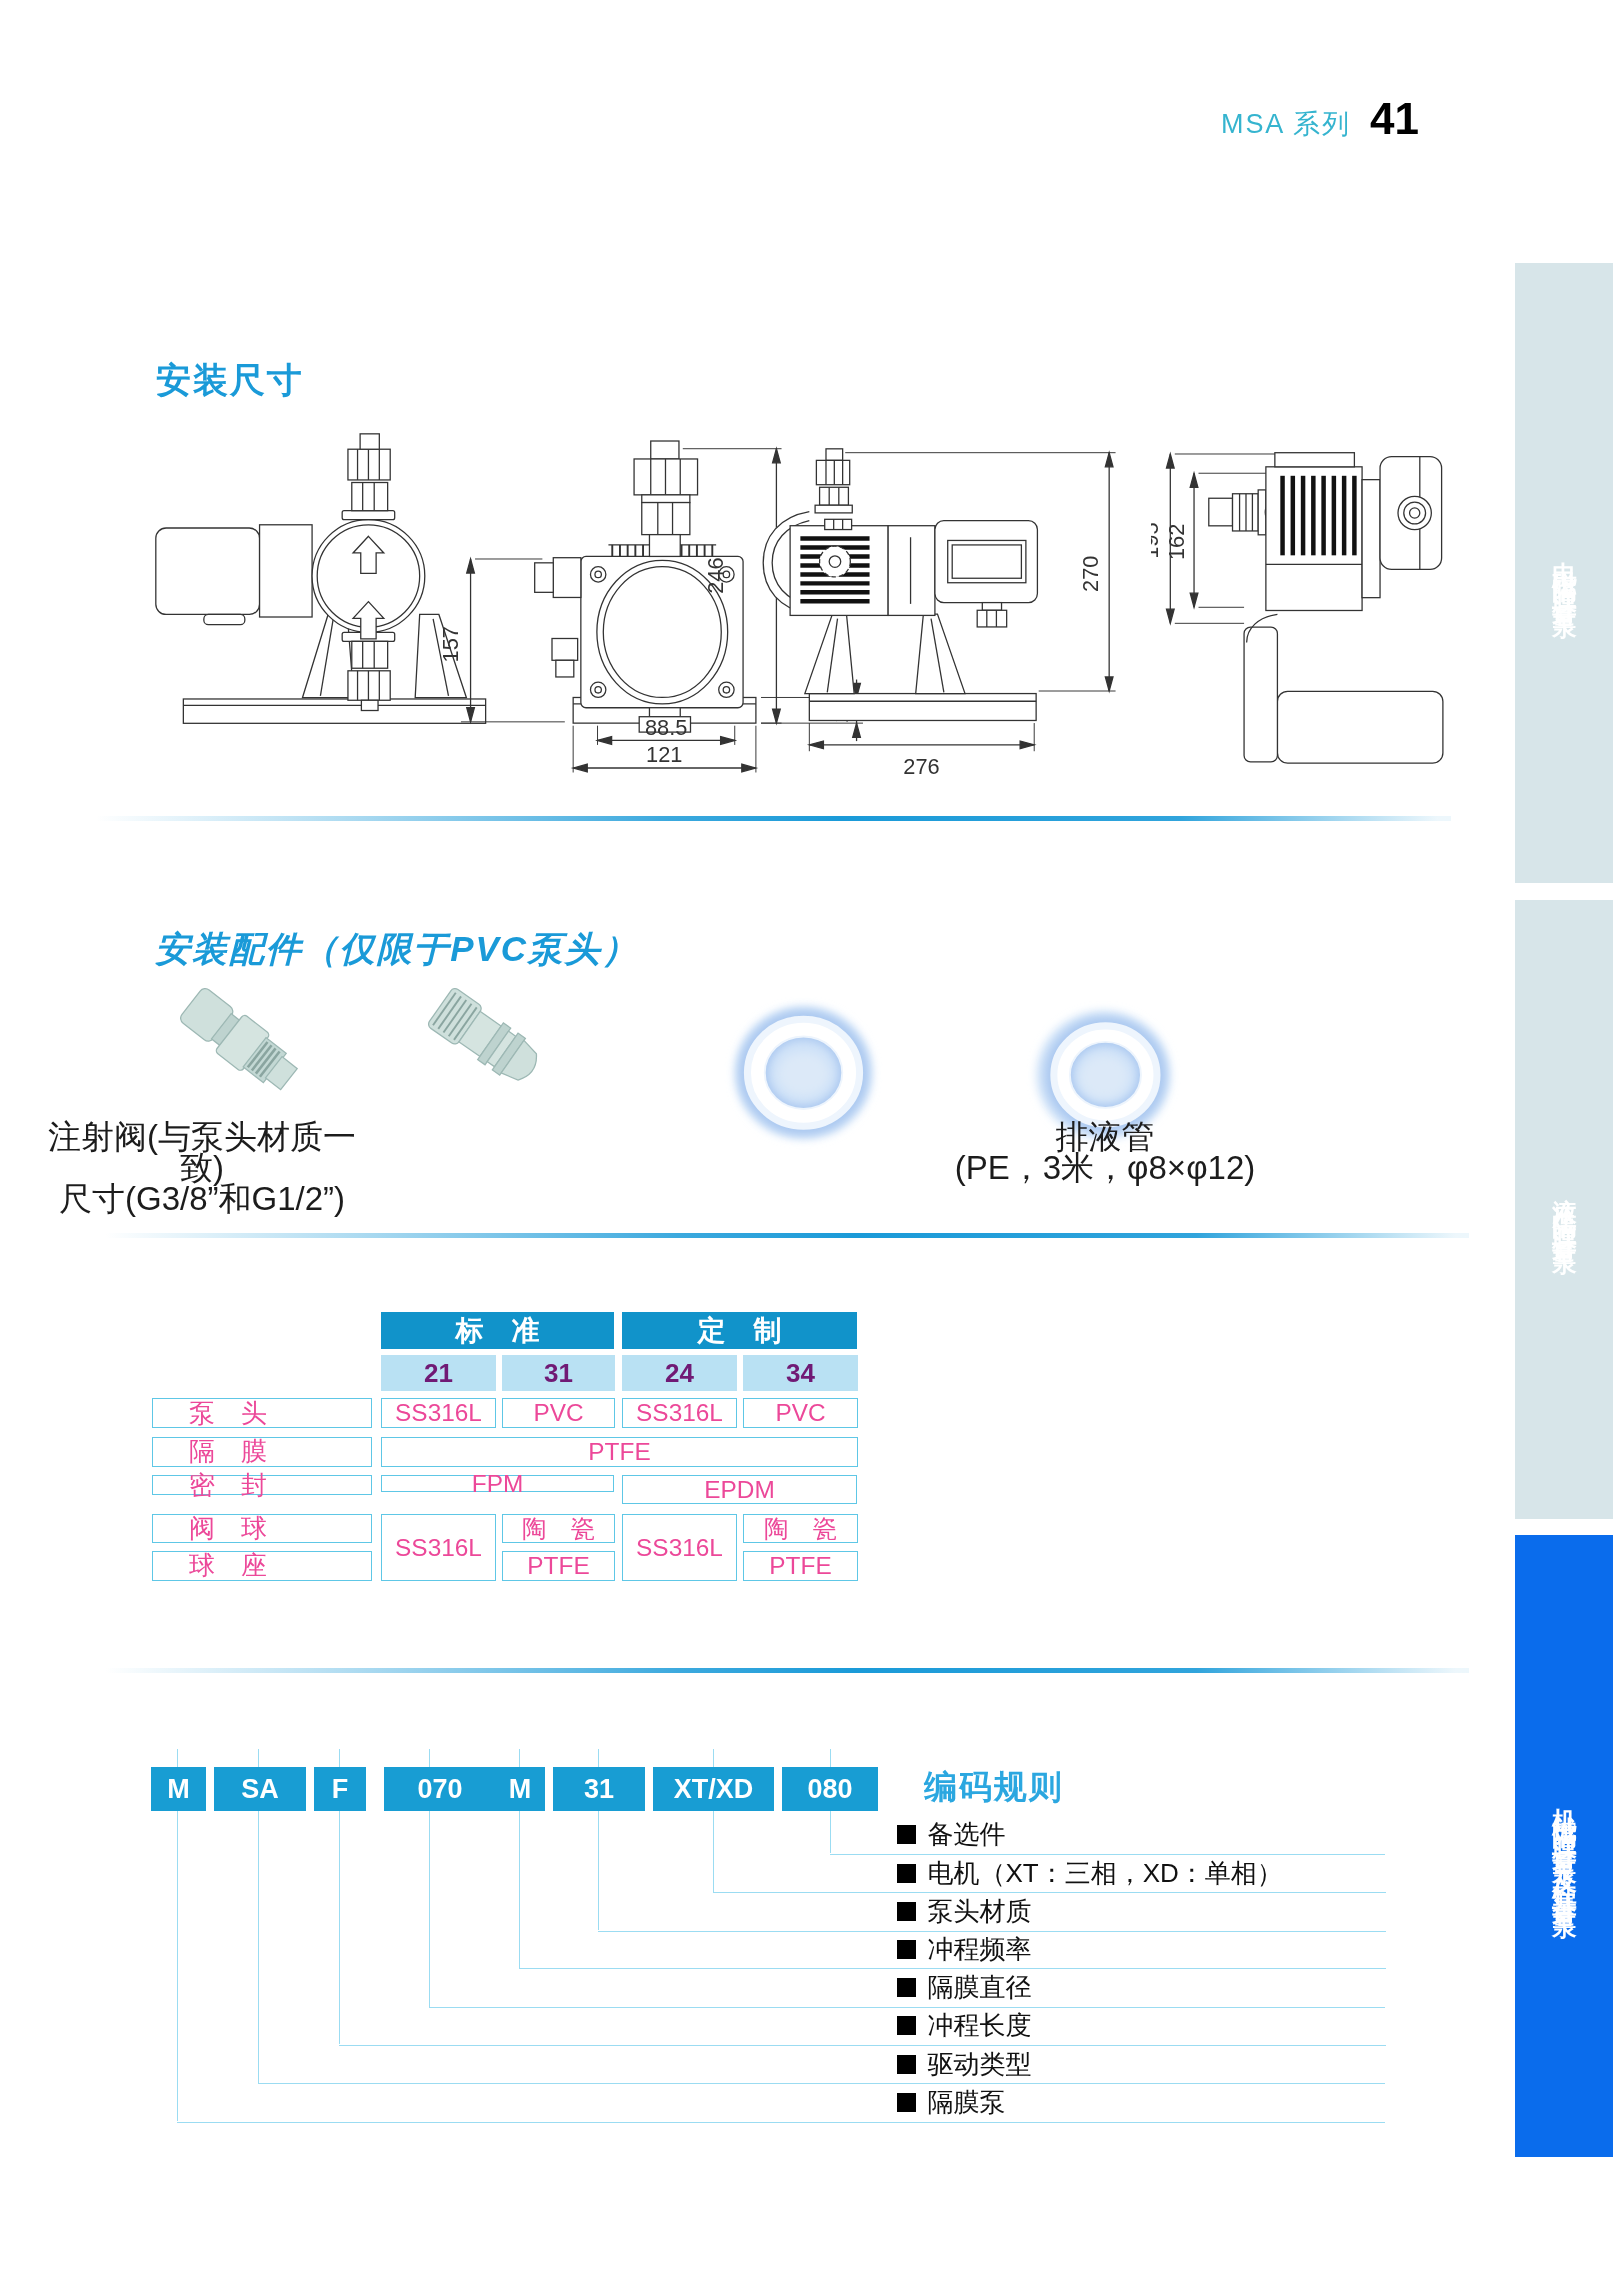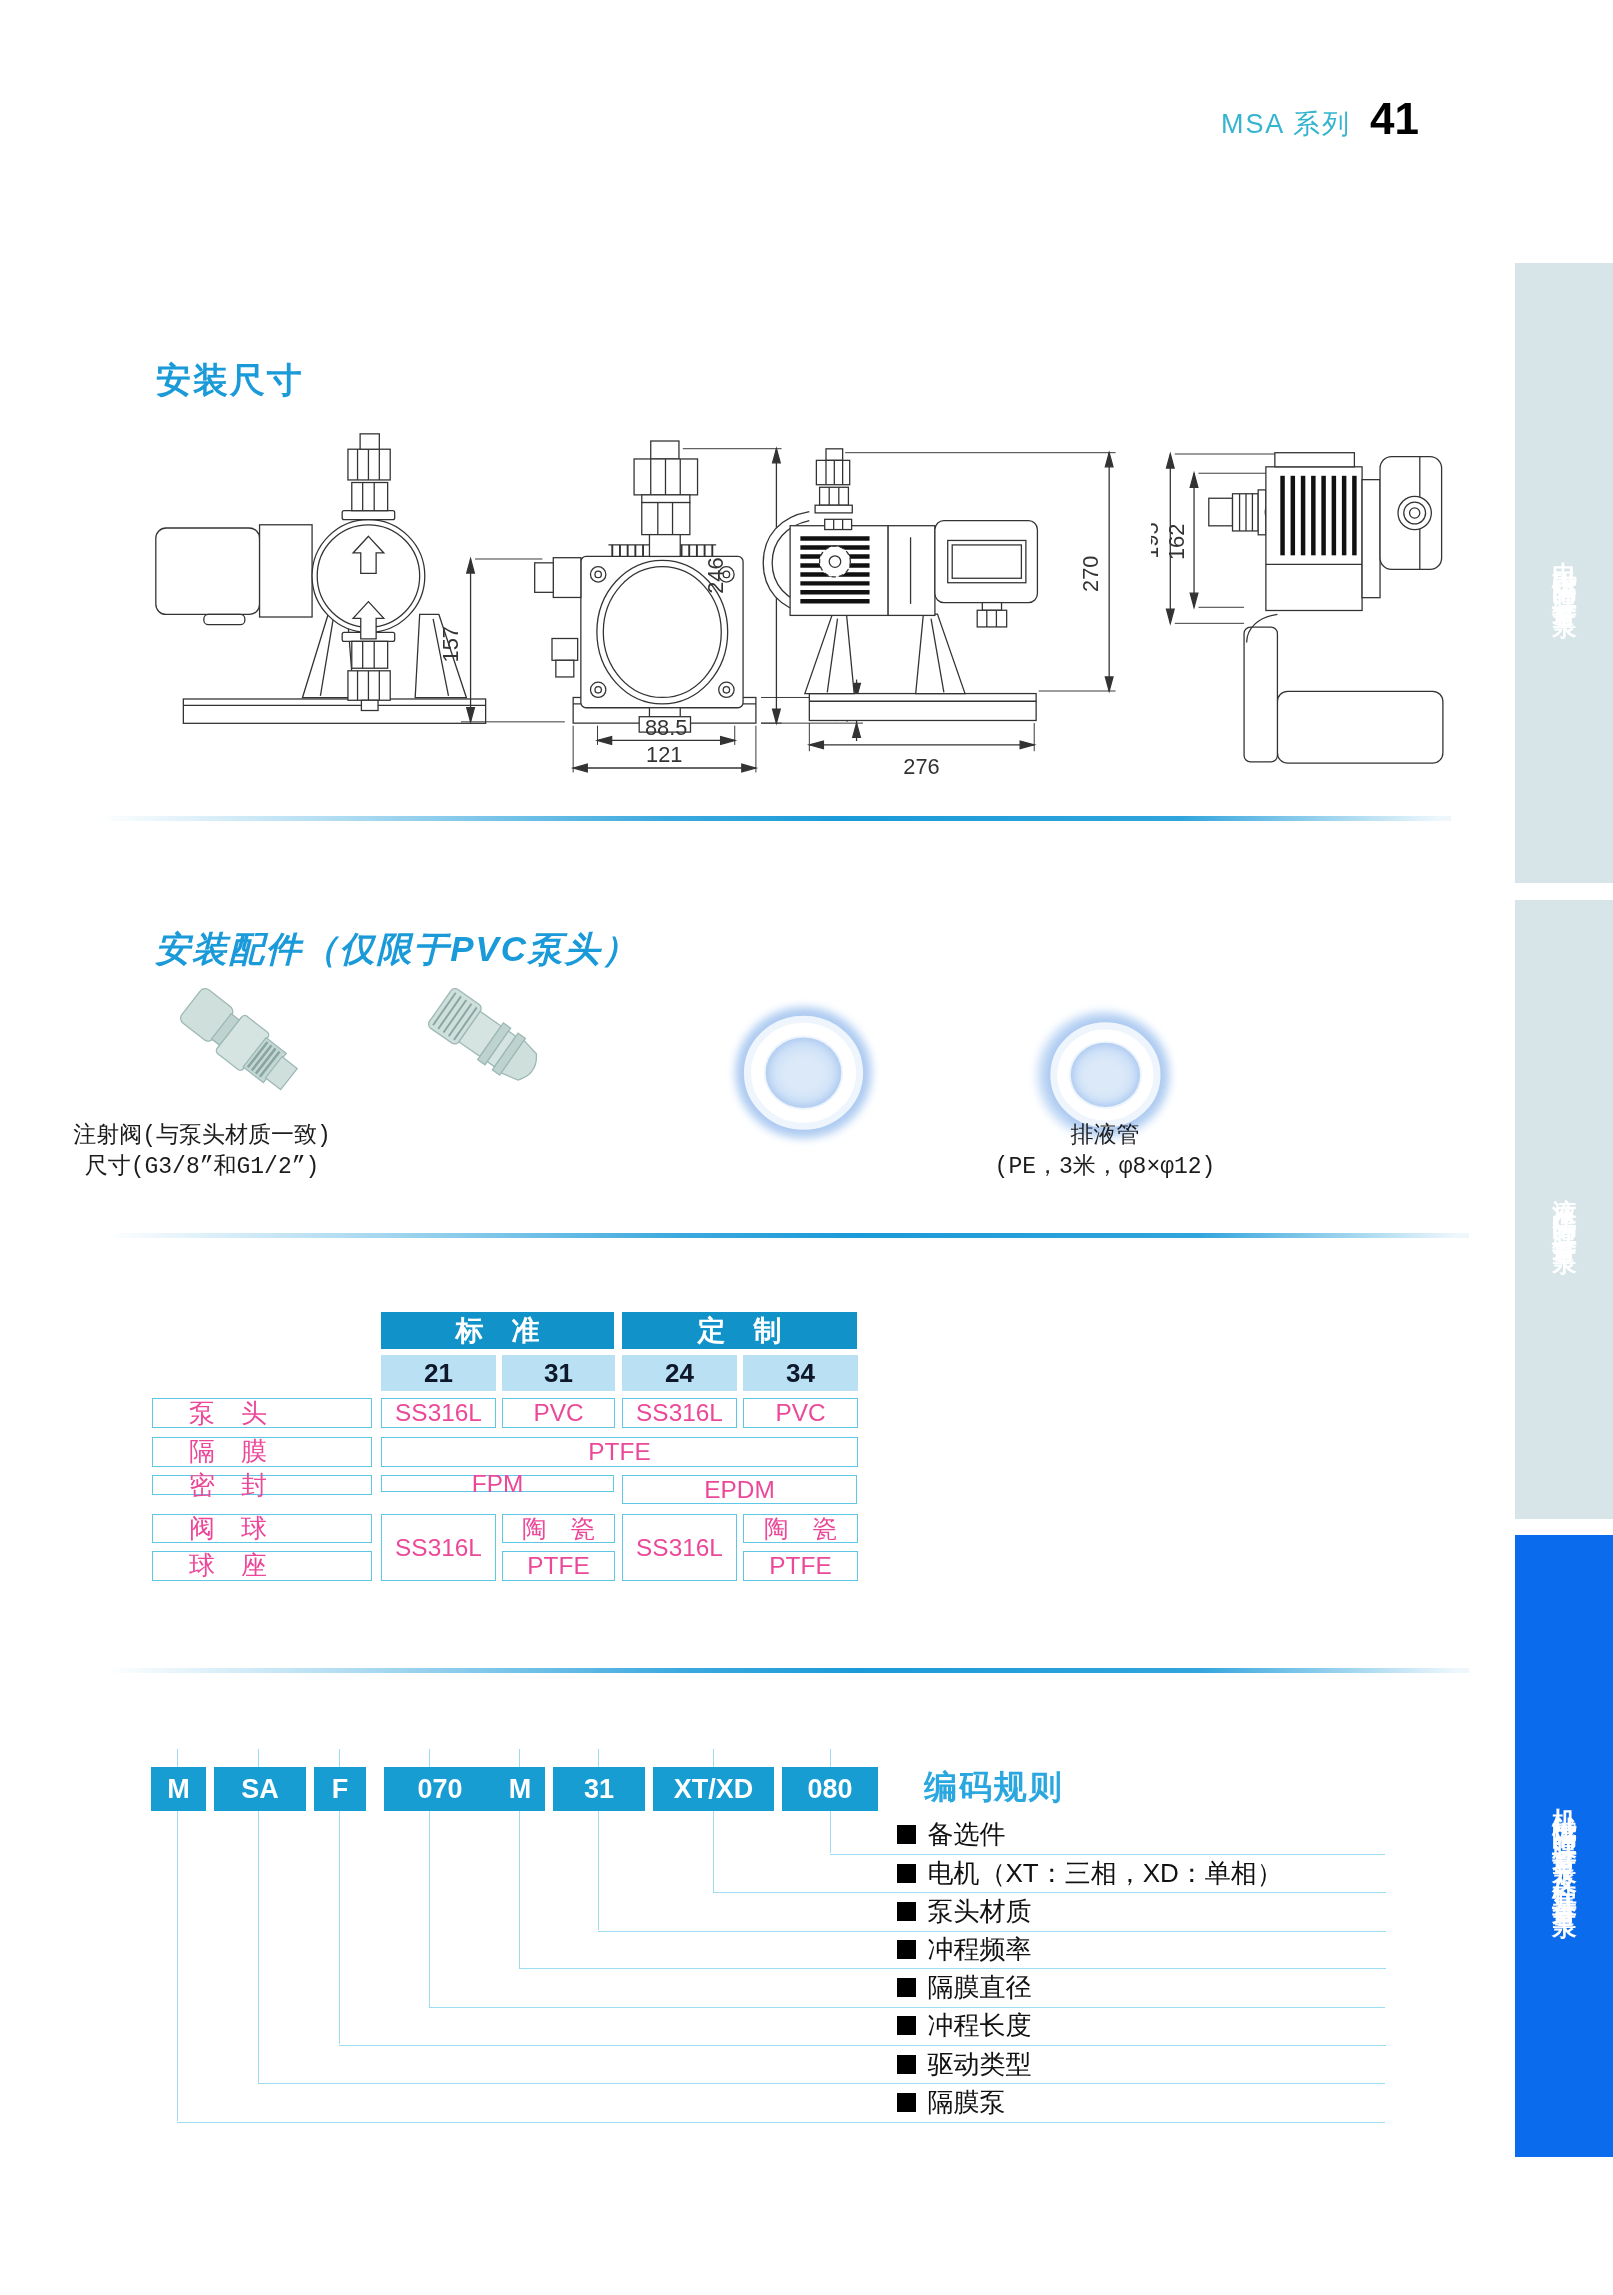--- a/index.html
+++ b/index.html
@@ -19,7 +19,7 @@
   #rule2{left:105px;top:1233px;width:1364px;}
   #rule3{left:105px;top:1668px;width:1364px;}
   
-  .cap{width:334px;text-align:center;font-size:23px;color:#1c1c1c;line-height:31px;font-family:Liberation Mono, monospace;}
+  .cap{width:334px;text-align:center;font-size:33px;color:#1c1c1c;line-height:31px;}
   
   .tcell{position:absolute;border:1.3px solid #5ec7e6;background:#fff;display:flex;align-items:center;justify-content:center;font-size:24.4px;color:#ec4899;box-sizing:border-box;}
   .tlabel{justify-content:flex-start;padding-left:36px;font-size:26px;}

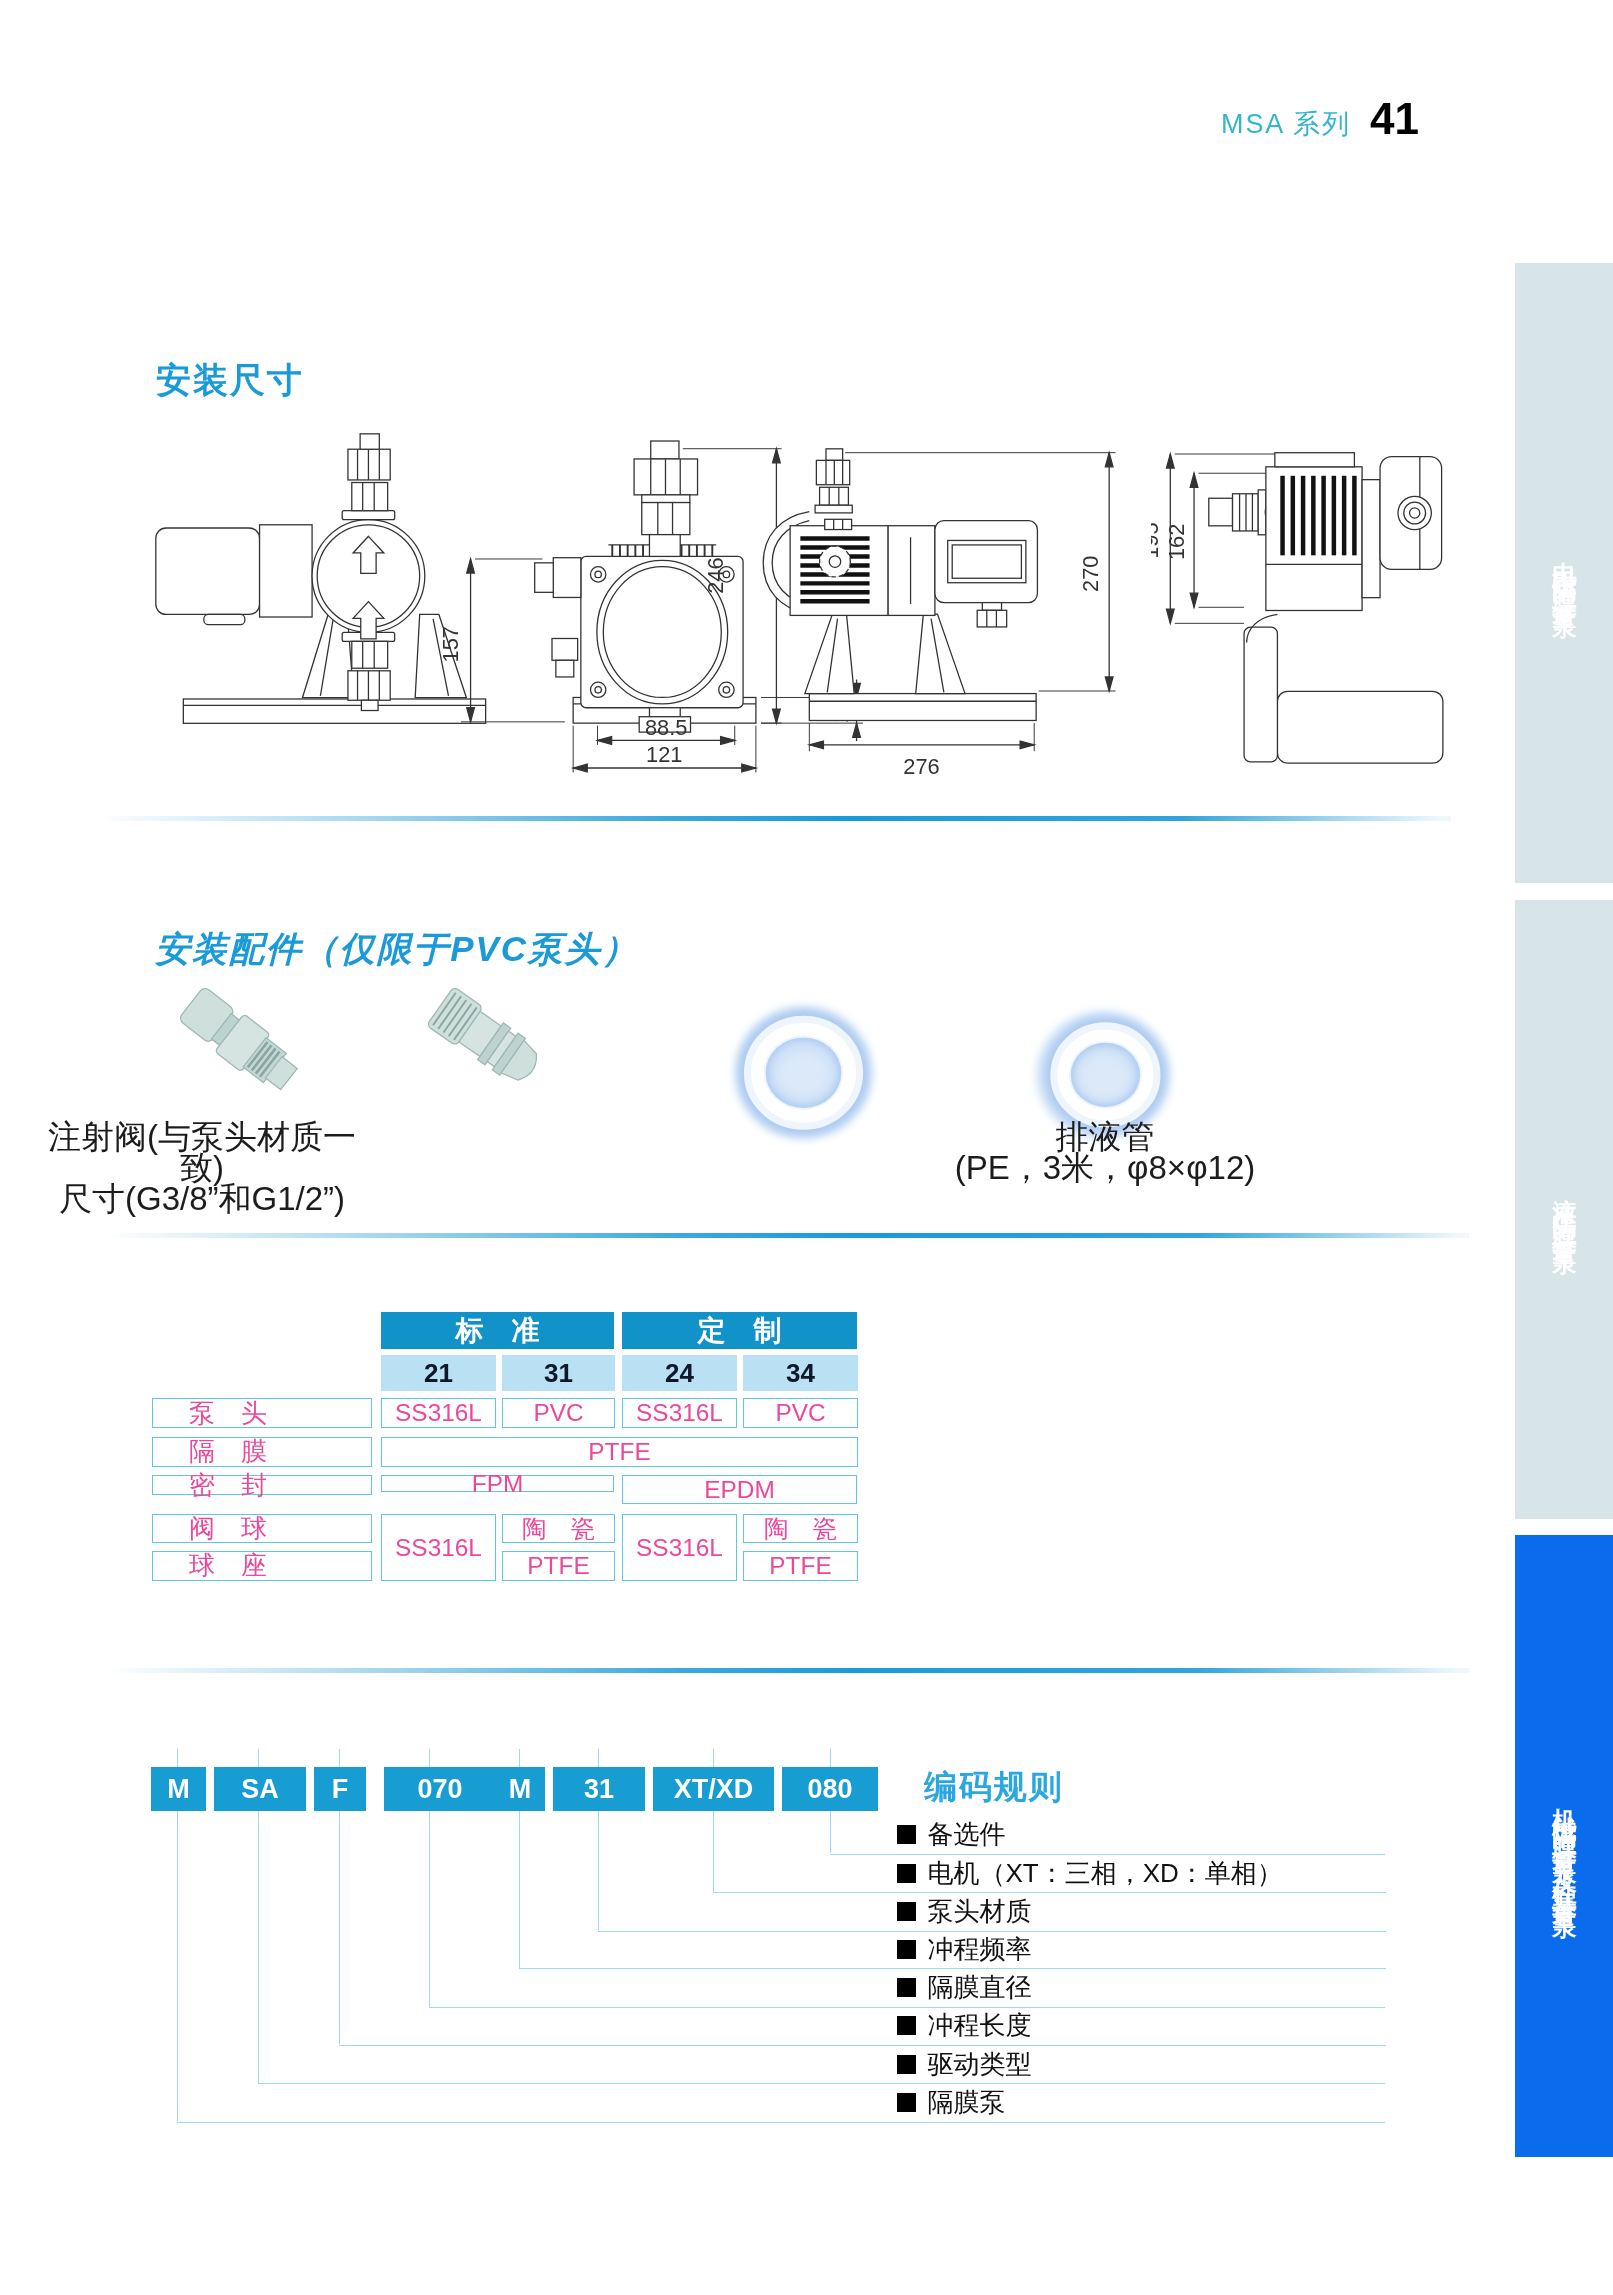--- a/index.html
+++ b/index.html
@@ -24,7 +24,7 @@
   .tcell{position:absolute;border:1.3px solid #5ec7e6;background:#fff;display:flex;align-items:center;justify-content:center;font-size:24.4px;color:#ec4899;box-sizing:border-box;}
   .tlabel{justify-content:flex-start;padding-left:36px;font-size:26px;}
   .thead{background:#1193ca;border:none;color:#fff;font-size:28px;font-weight:bold;}
-  .tsub{background:#b9e1f3;border:none;color:#0f172a;font-size:26px;font-weight:bold;}
+  .tsub{background:#b9e1f3;border:none;color:#701a75;font-size:26px;font-weight:bold;}
   
   .cbox{position:absolute;top:1767px;height:44px;background:#189dd3;color:#fff;font-weight:bold;font-size:27px;display:flex;align-items:center;justify-content:center;}
   .vline{position:absolute;width:1.3px;background:#9bdcf2;}

